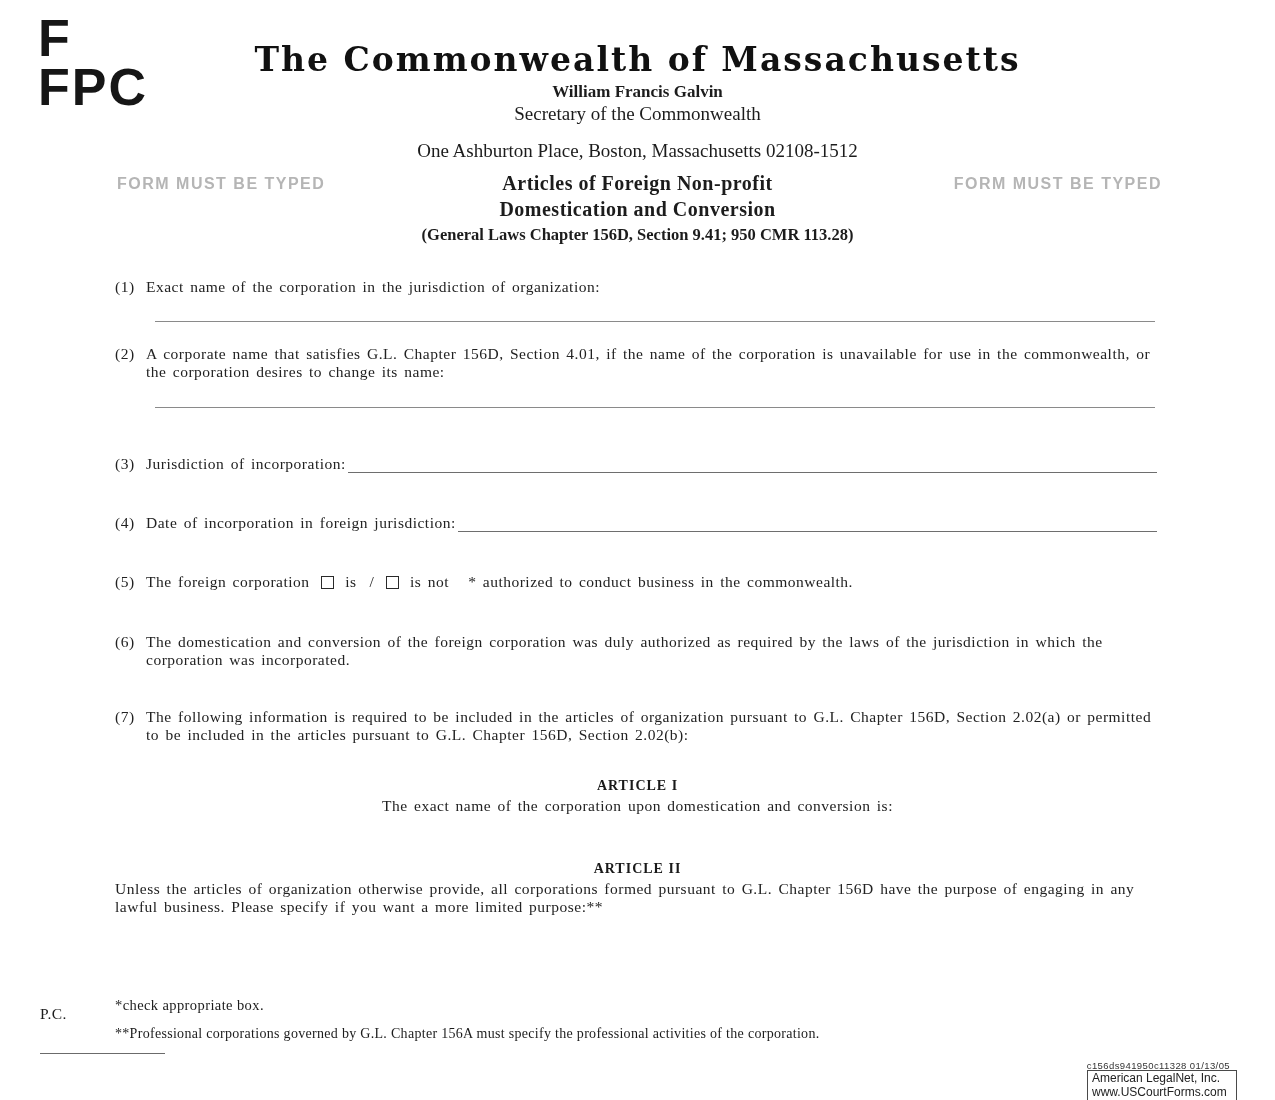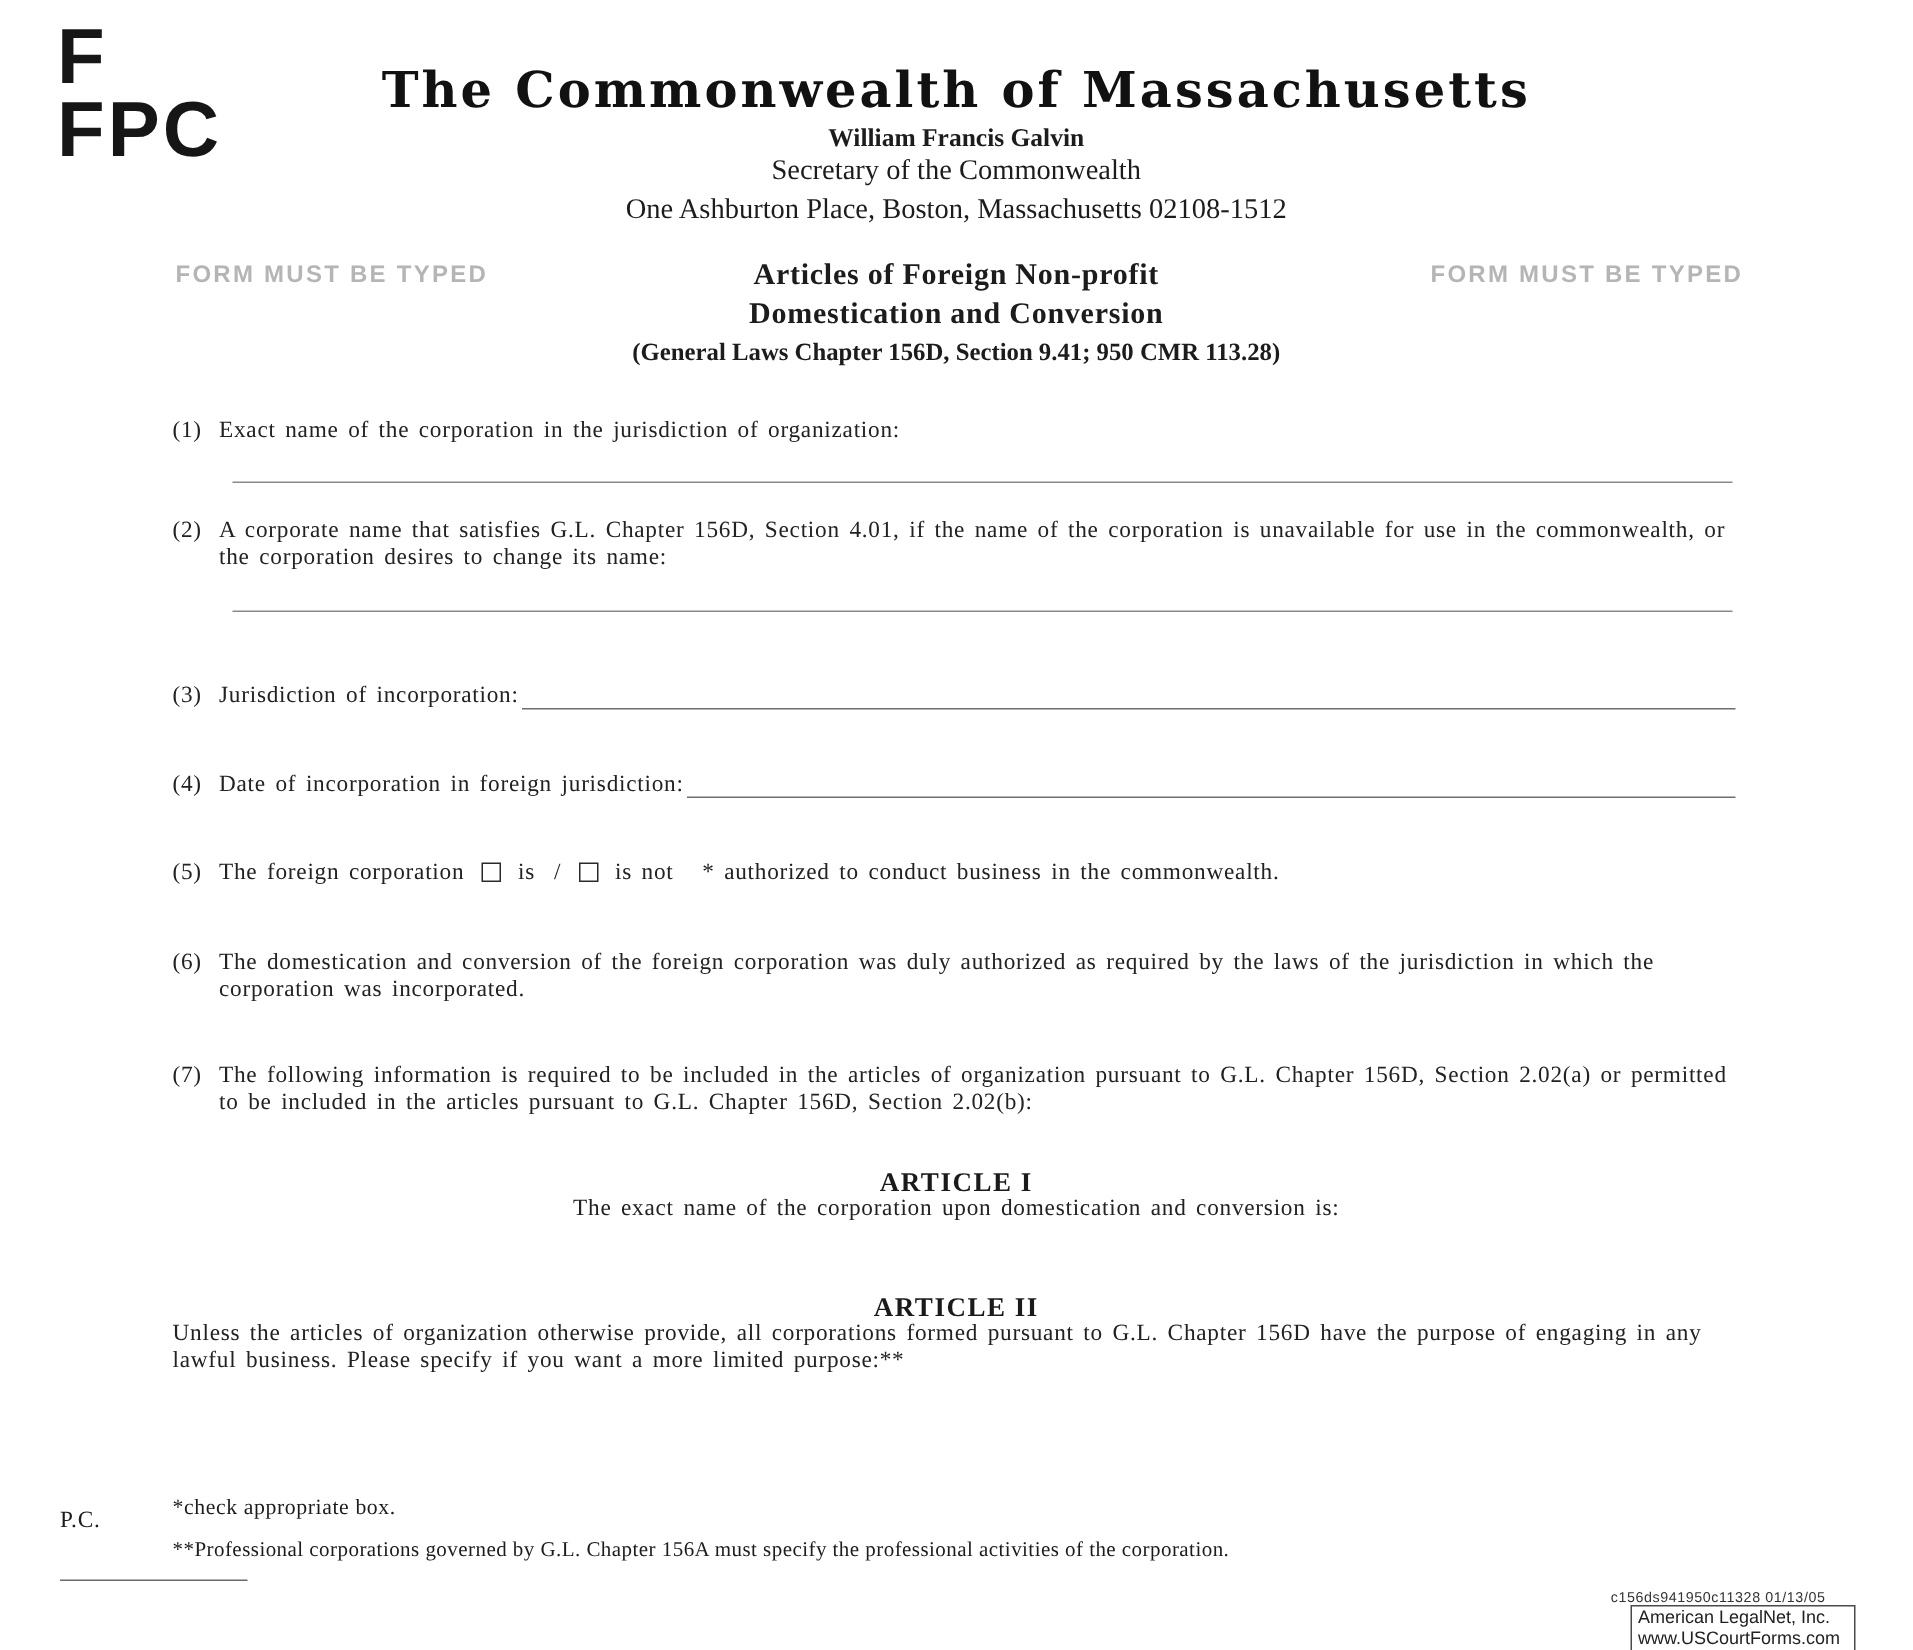--- a/index.html
+++ b/index.html
@@ -29,7 +29,7 @@
   }
   .secretary-name { font-weight:bold; font-size:17px; margin-top:3px; }
   .secretary-title { font-size:19px; margin-top:1px; }
-  .address { font-size:19px; margin-top:4px; }
+  .address { font-size:19px; margin-top:15px; }
 
   
   .notice {

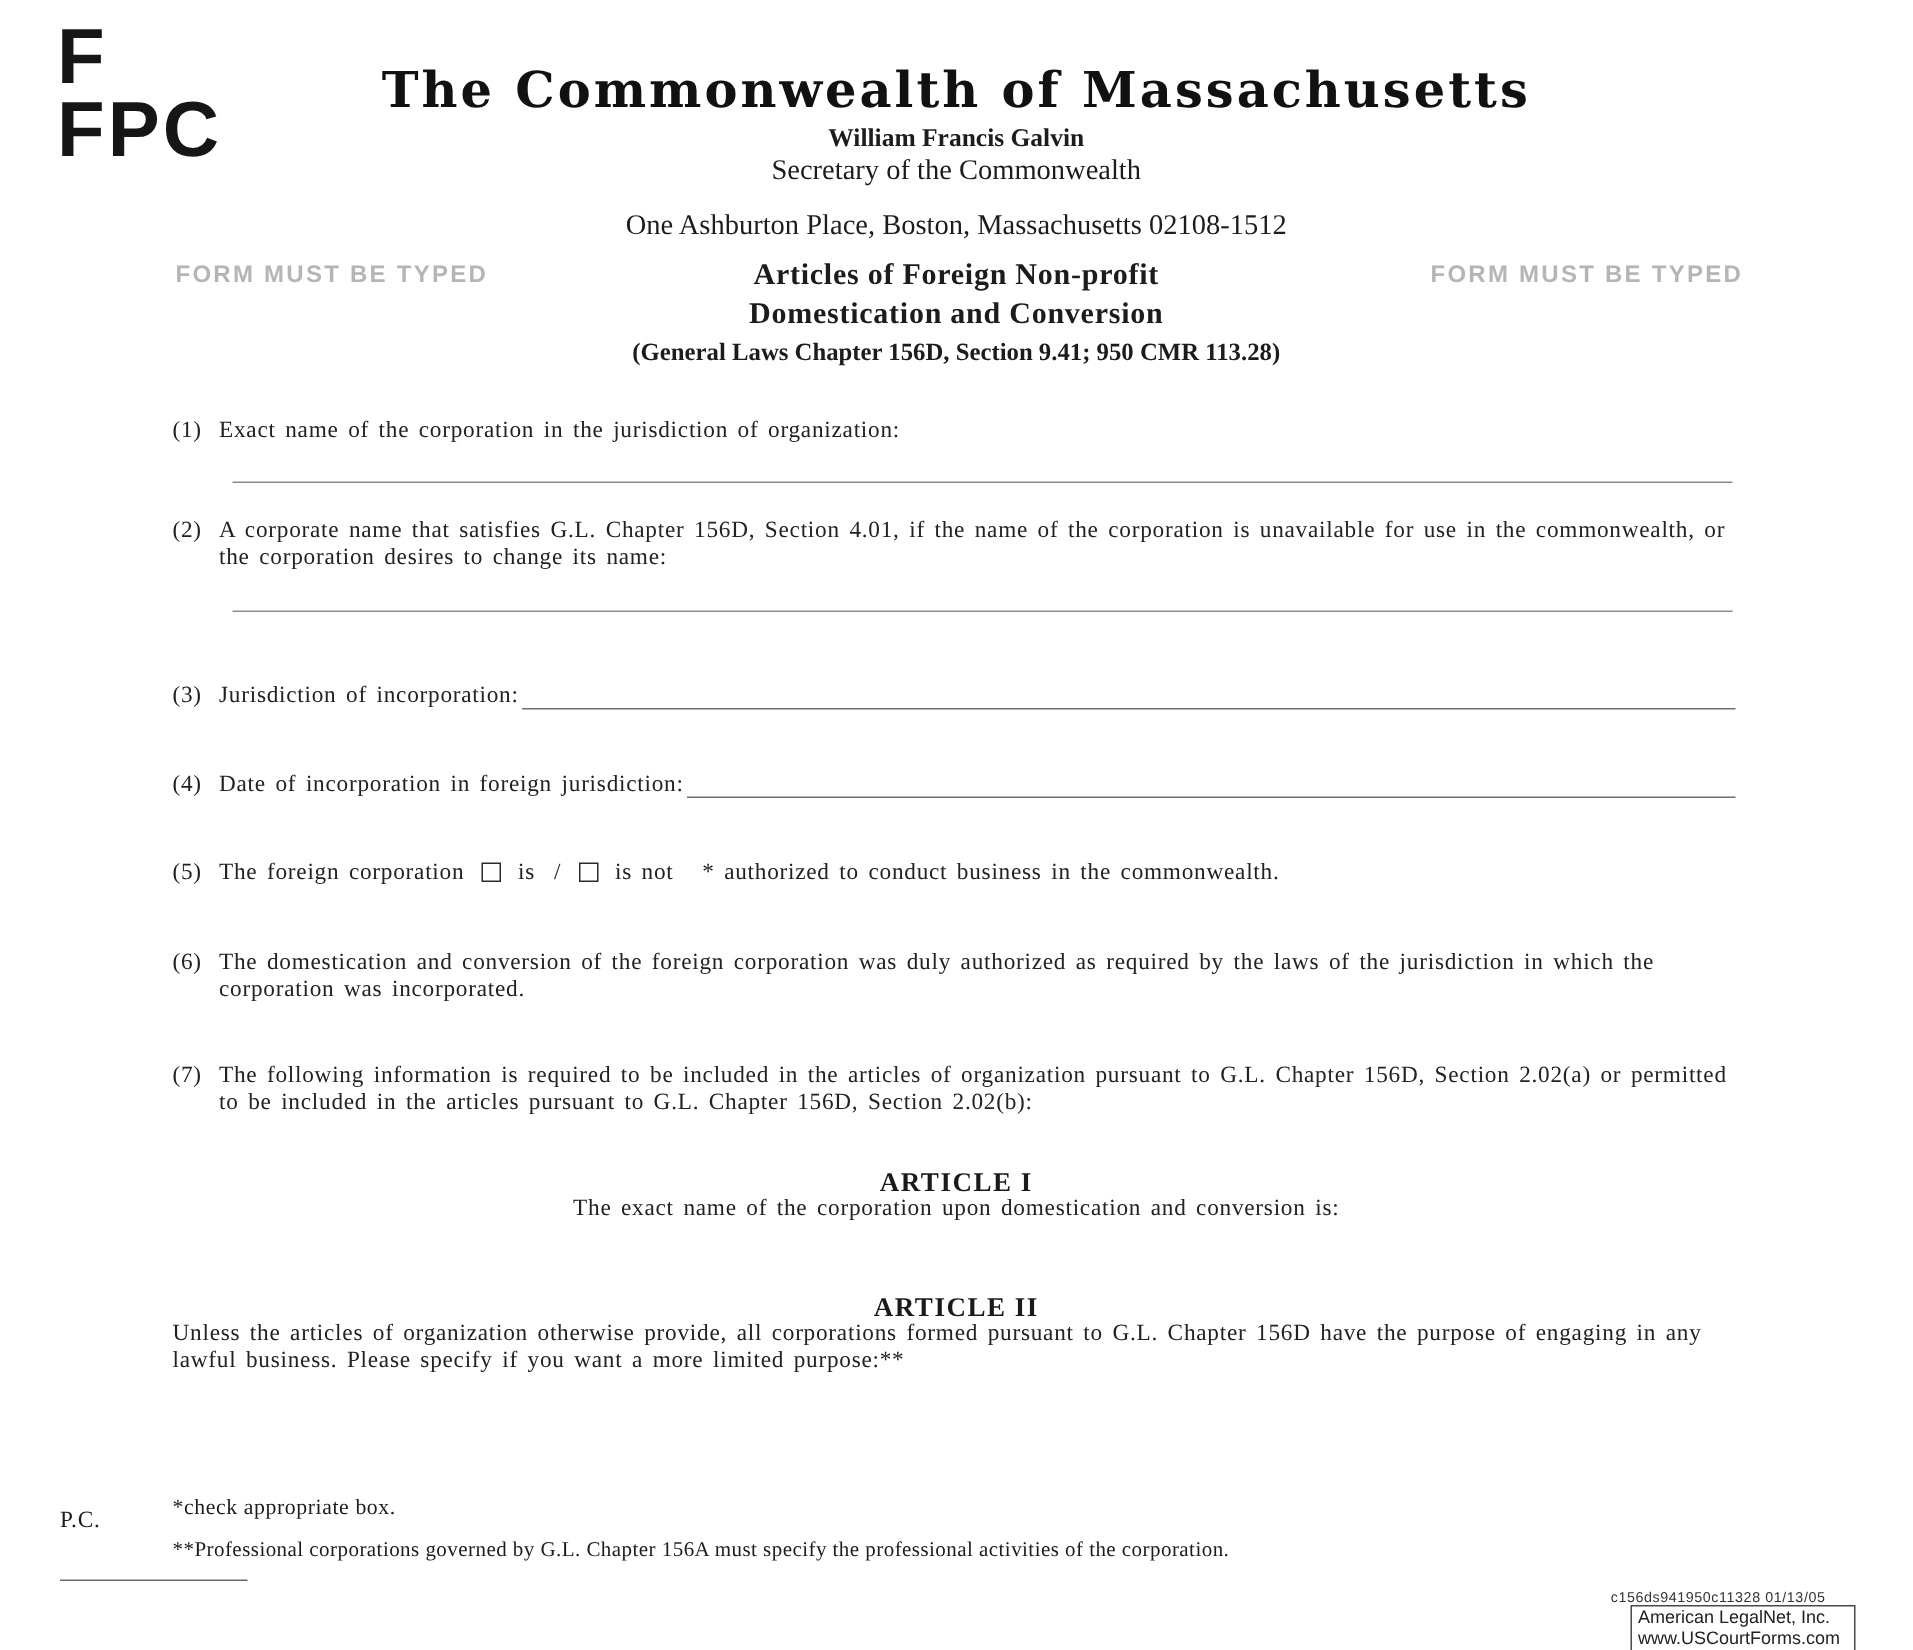--- a/index.html
+++ b/index.html
@@ -69,7 +69,7 @@
   
   .article-heading {
     position:absolute; left:0; width:100%; text-align:center;
-    font-weight:bold; font-size:18px; letter-spacing:1px; color:#1a1a1a;
+    font-weight:bold; font-size:14px; letter-spacing:1px; color:#1a1a1a;
   }
   .article-body-center {
     position:absolute; left:0; width:100%; text-align:center;

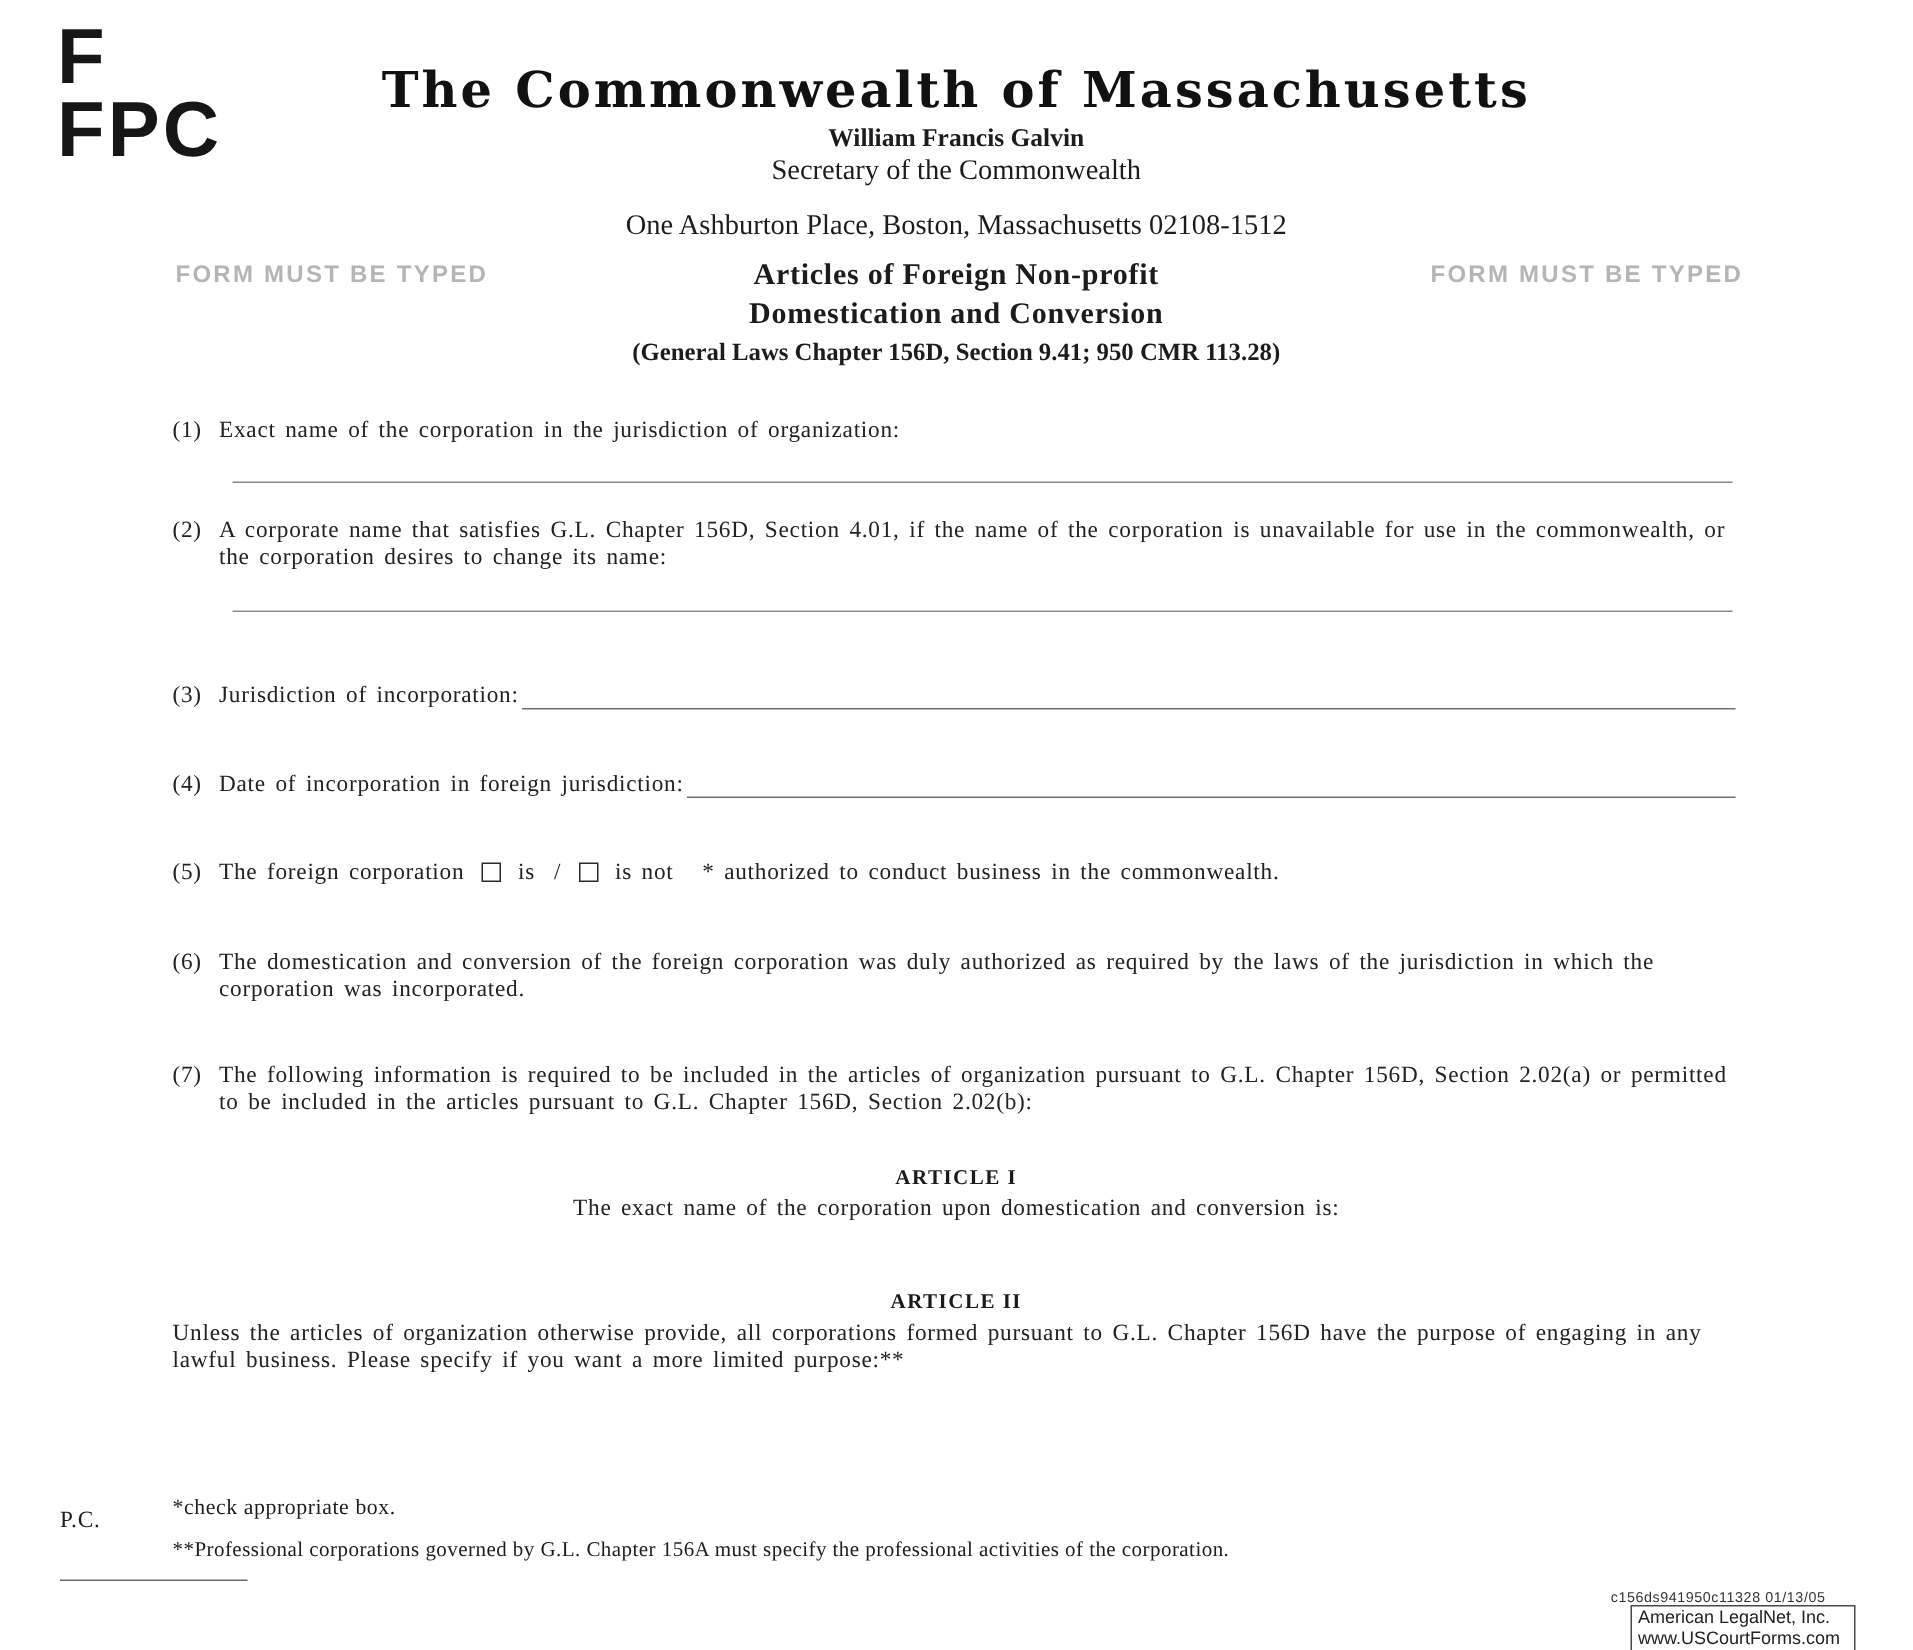--- a/index.html
+++ b/index.html
@@ -90,7 +90,7 @@
 
   
   .doc-code {
-    position:absolute; right:58px; top:1060px;
+    position:absolute; right:45px; top:1060px;
     font-family:"Liberation Sans", sans-serif;
     font-size:9.5px; letter-spacing:0.4px; color:#333;
   }

